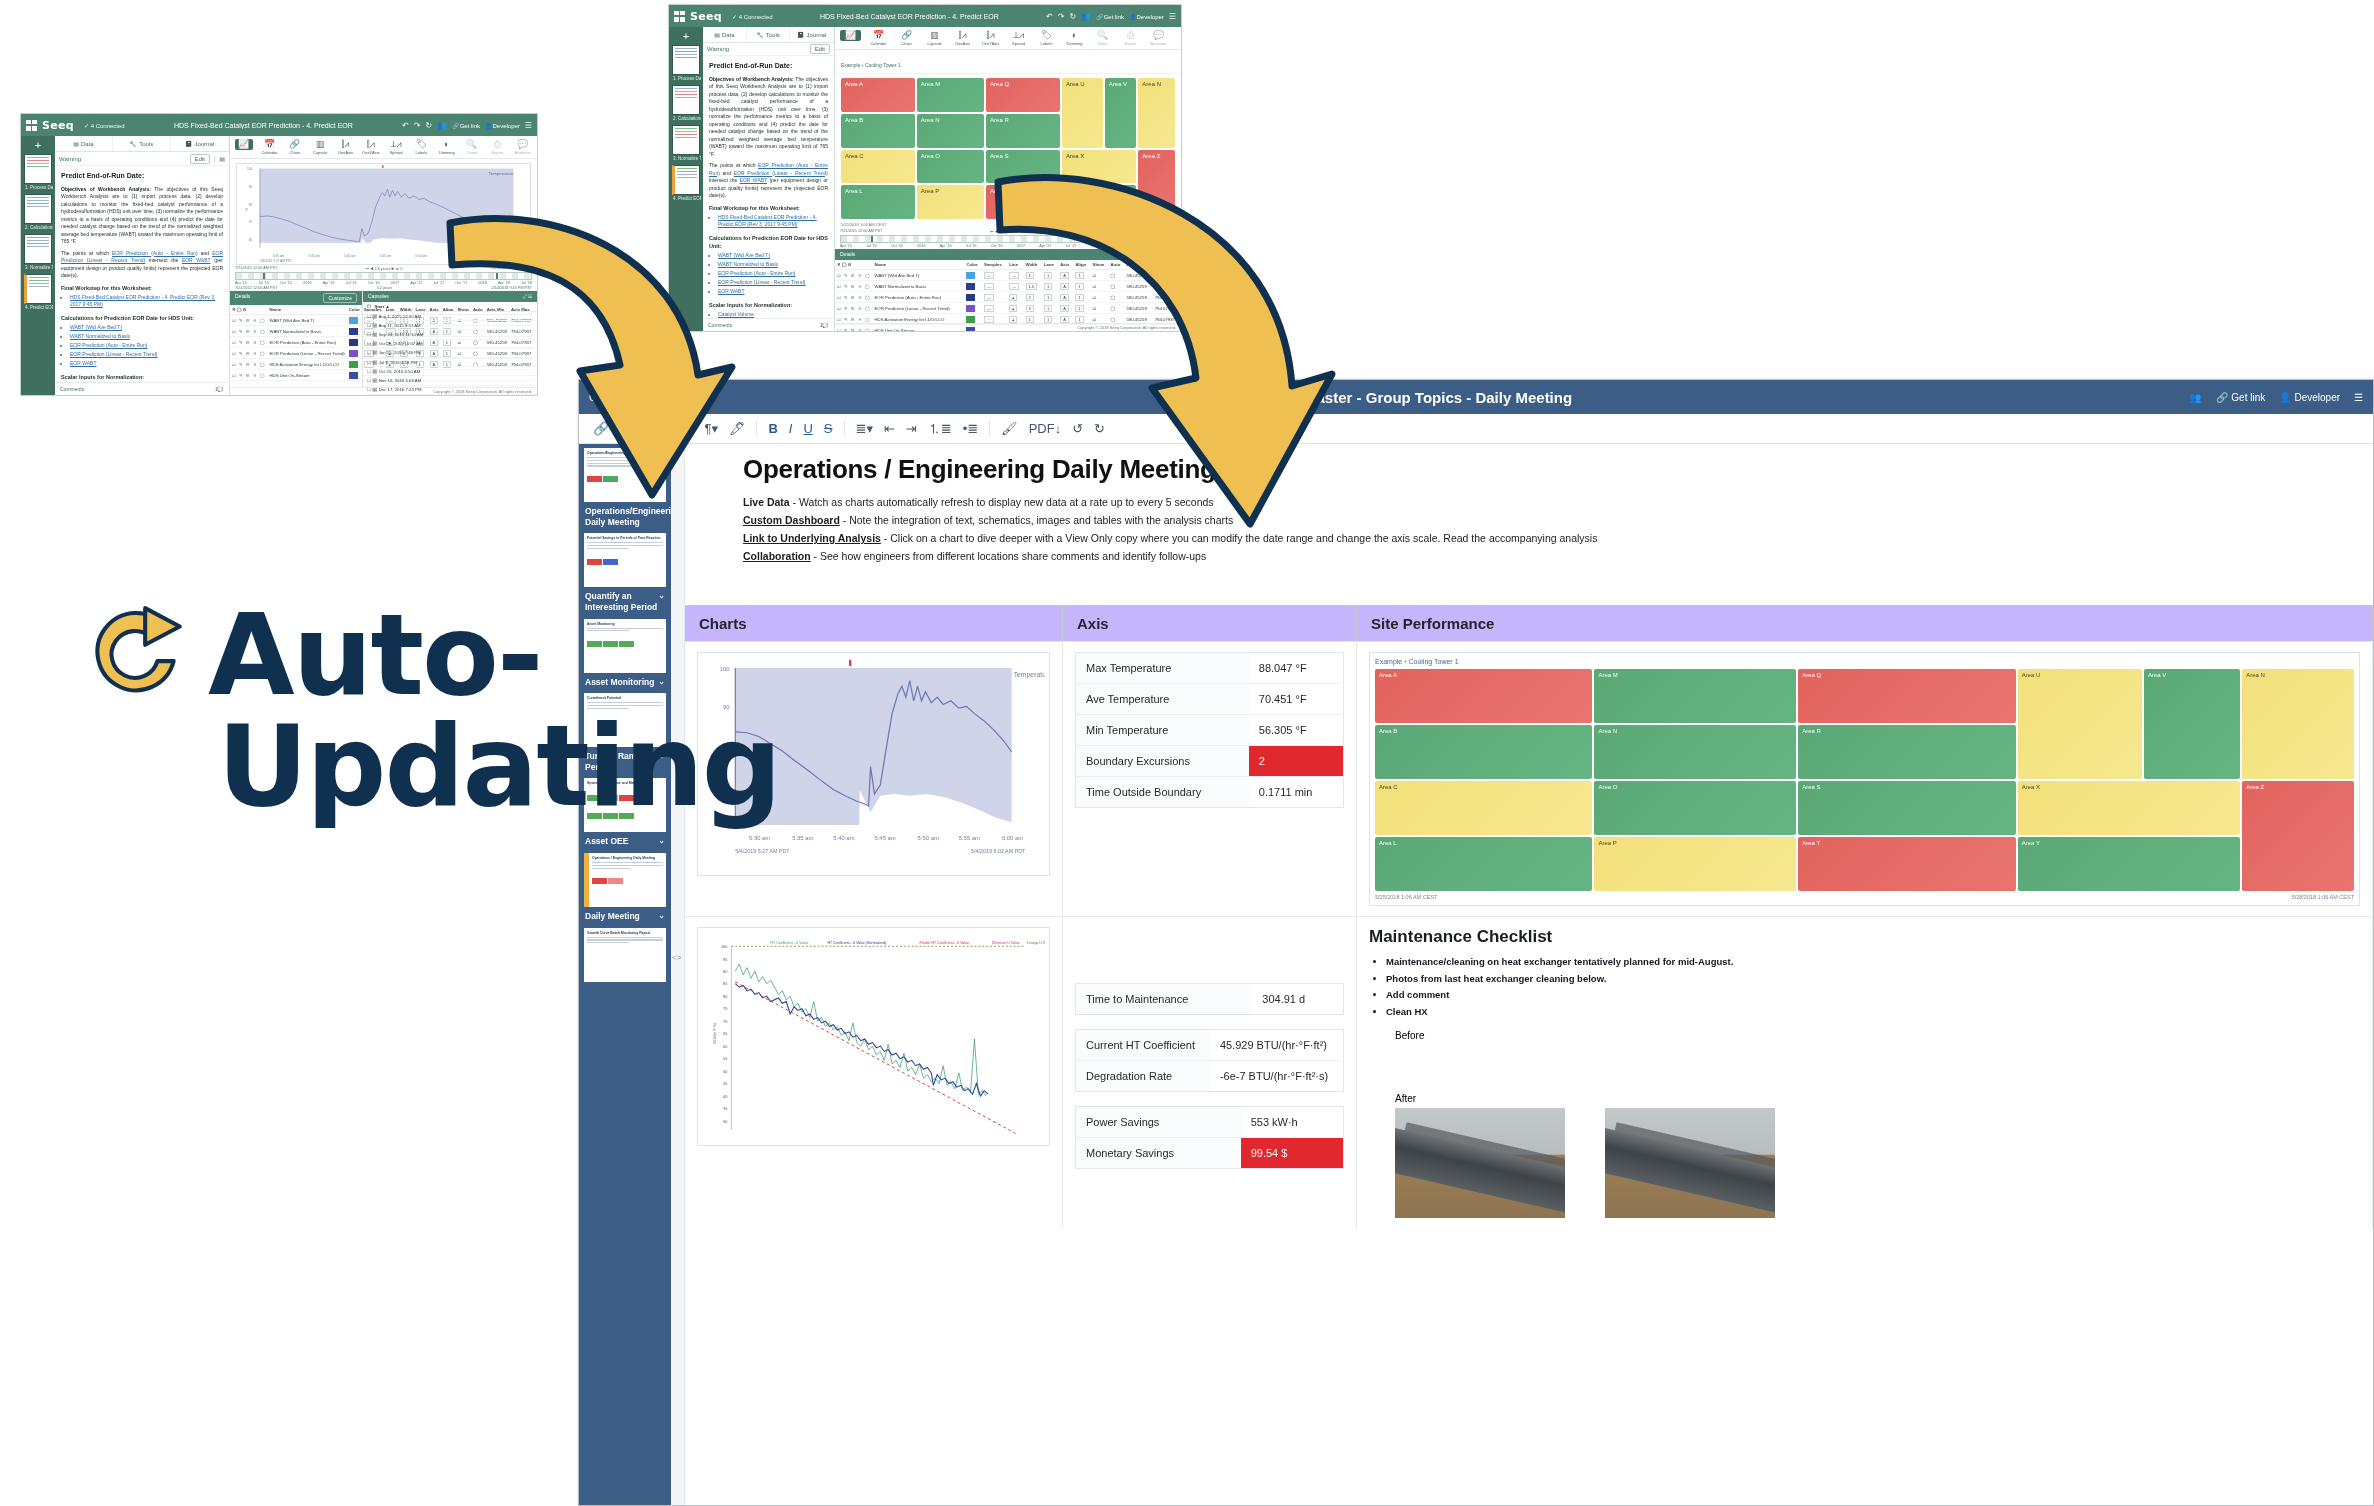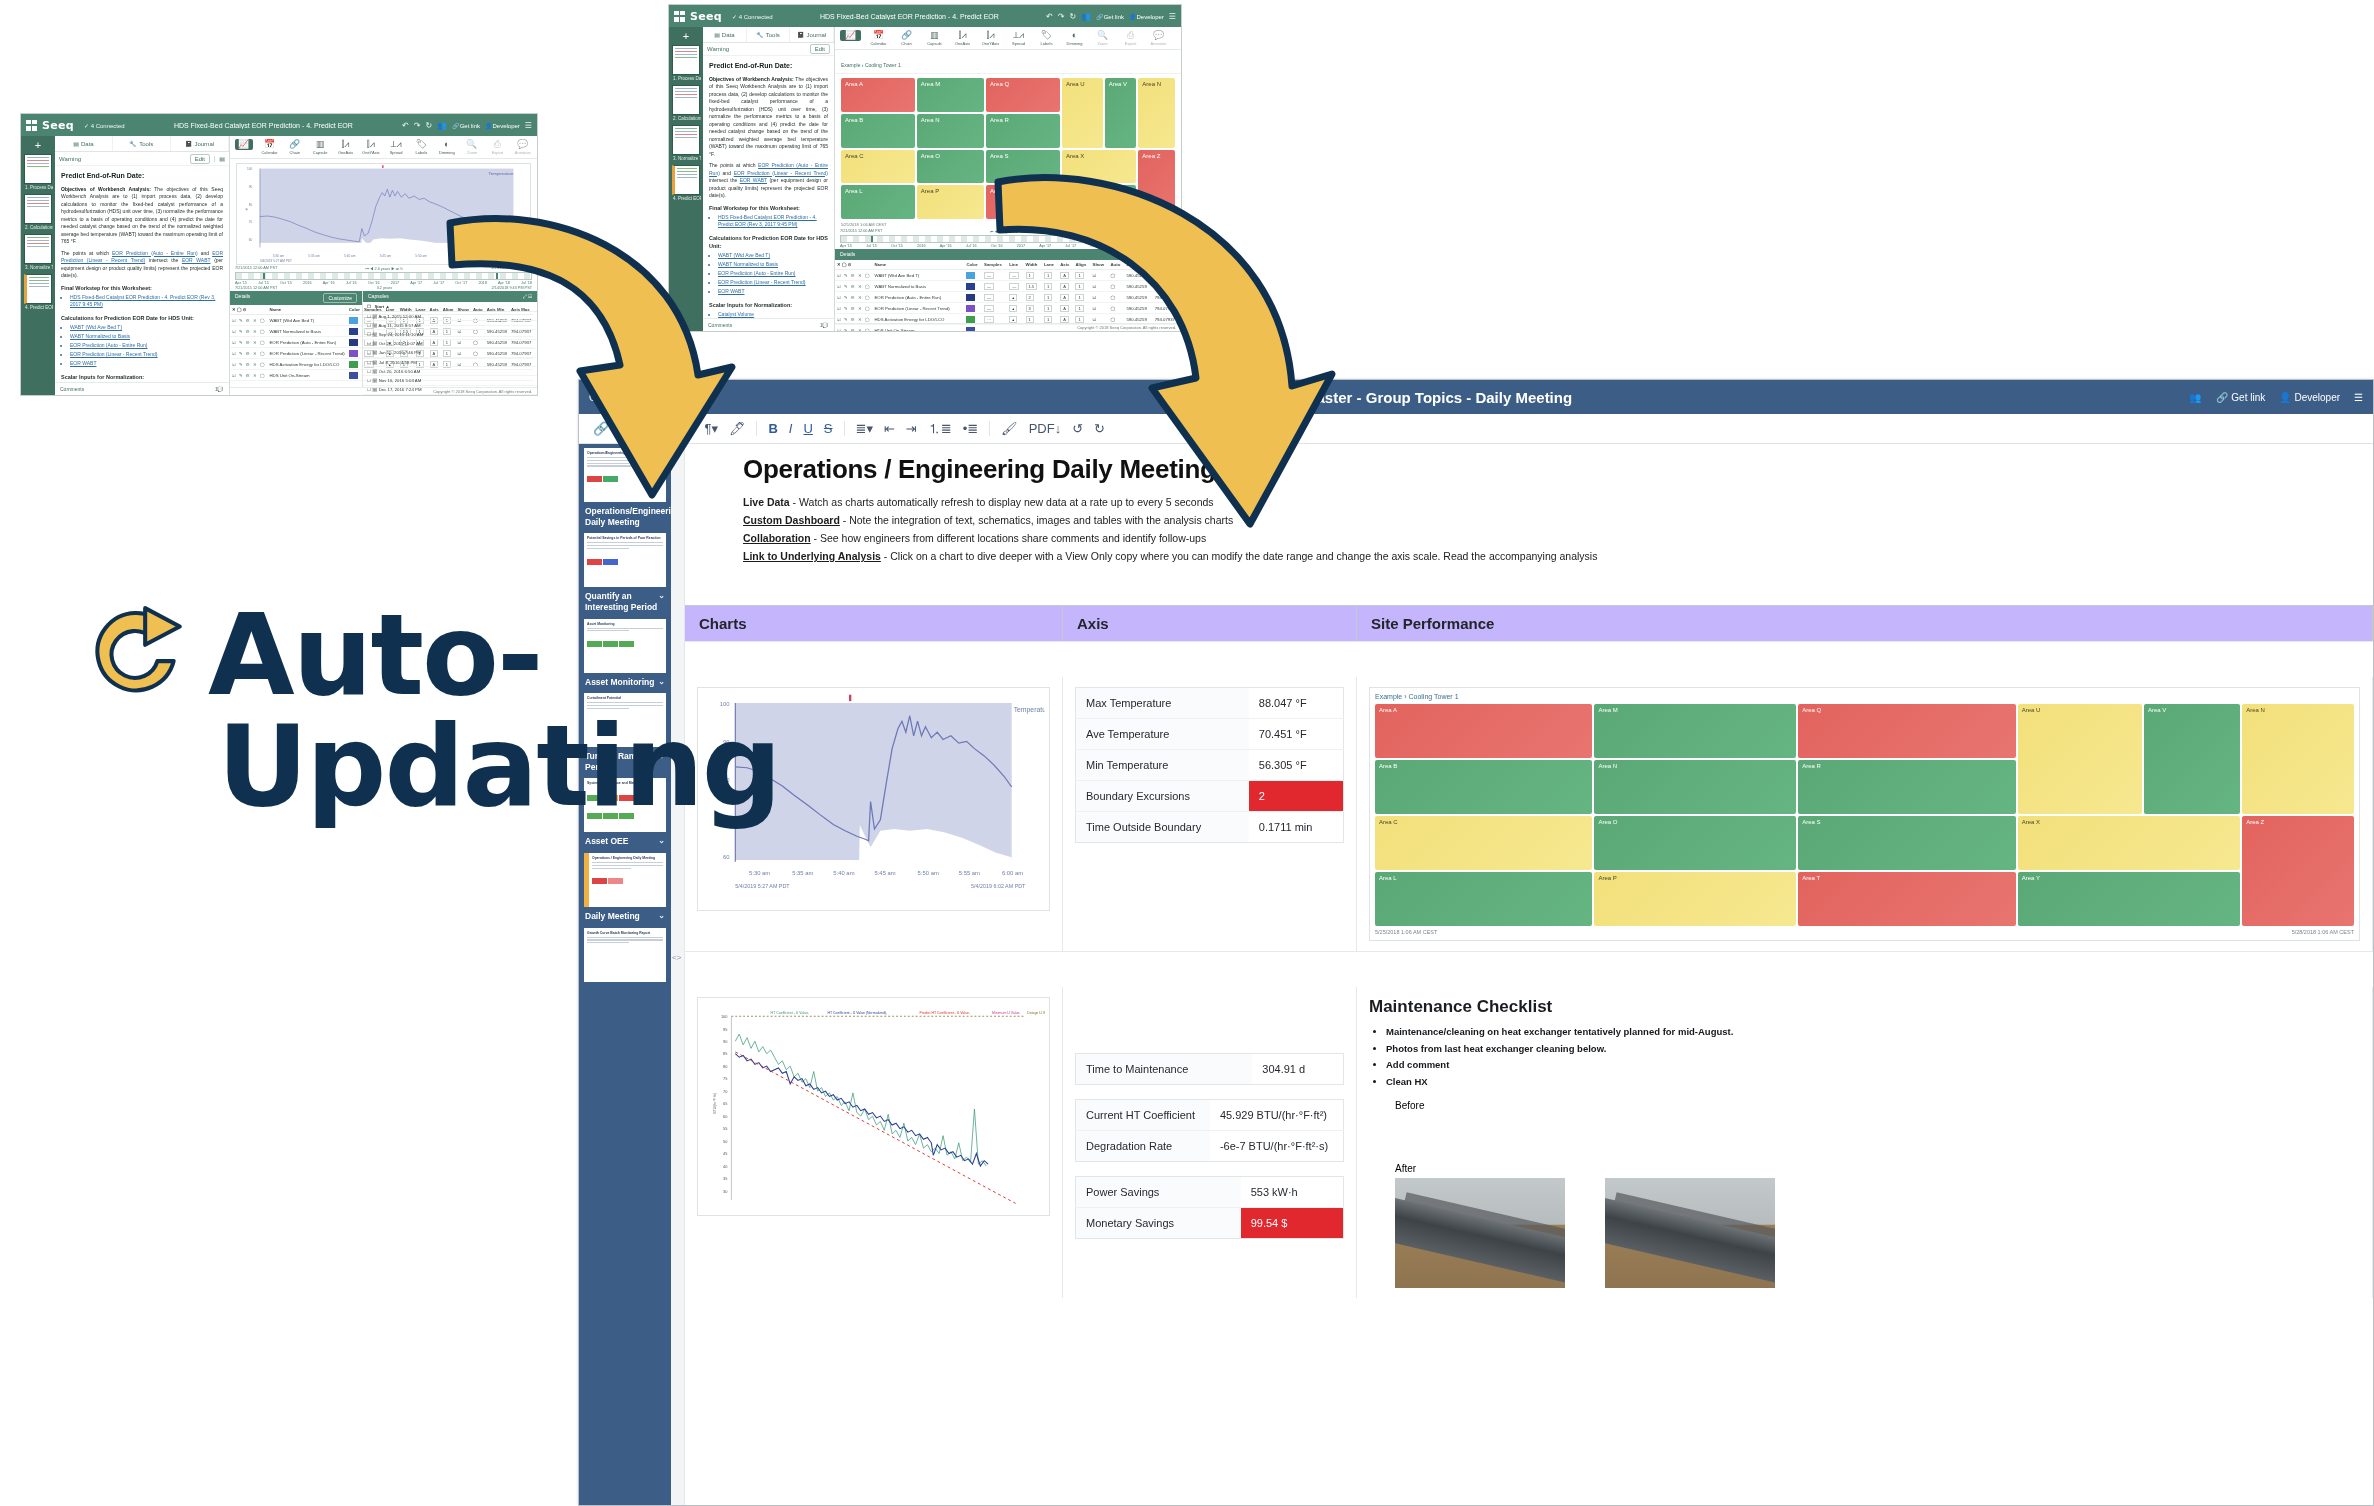--- a/index.html
+++ b/index.html
@@ -936,8 +936,8 @@
         <div class="hdr-lines">
           <div><b>Live Data</b><span> - Watch as charts automatically refresh to display new data at a rate up to every 5 seconds</span></div>
           <div><b><u>Custom Dashboard</u></b><span> - Note the integration of text, schematics, images and tables with the analysis charts</span></div>
+          <div><b><u>Link to Underlying Analysis</u></b><span> - Click on a chart to dive deeper with a View Only copy where you can modify the date range and change the axis scale. Read the accompanying analysis</span></div>
           <div><b><u>Collaboration</u></b><span> - See how engineers from different locations share comments and identify follow-ups</span></div>
-          <div><b><u>Link to Underlying Analysis</u></b><span> - Click on a chart to dive deeper with a View Only copy where you can modify the date range and change the axis scale. Read the accompanying analysis</span></div>
         </div>
 
         <div style="height:40px"></div>

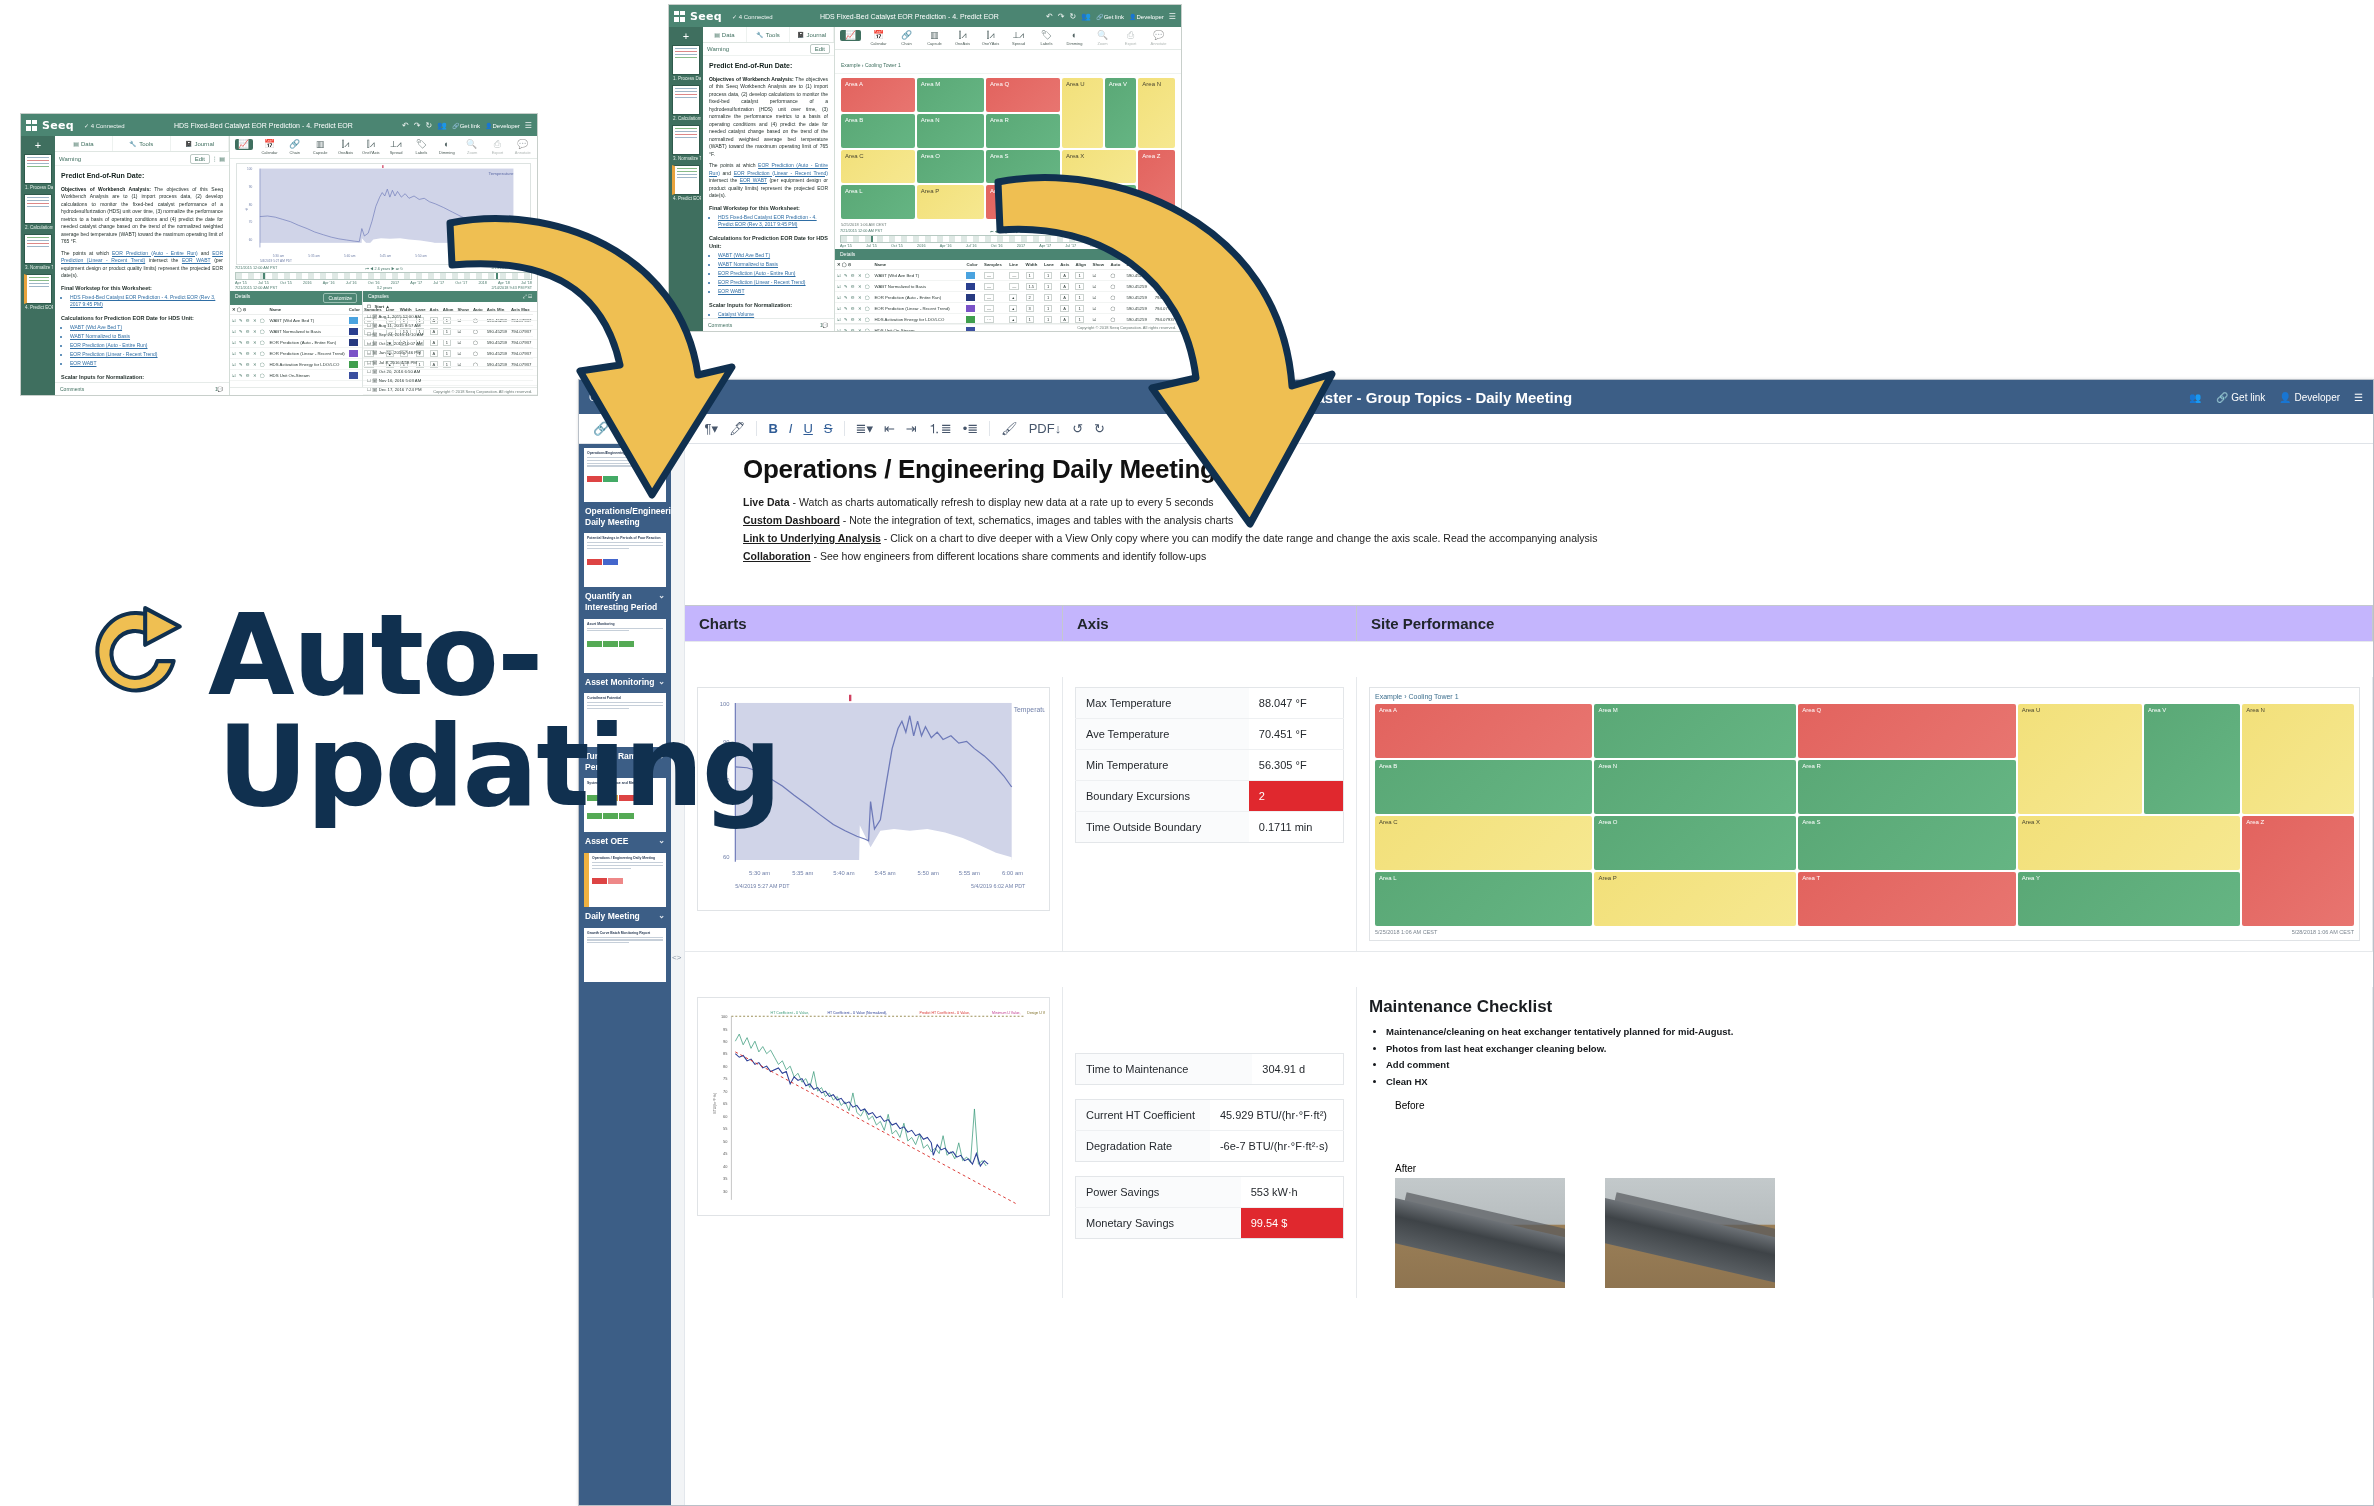--- a/index.html
+++ b/index.html
@@ -112,7 +112,7 @@
   .sect-row { display: flex; background: #c4b5fd; border-top: 1px solid #c4c9ce; }
   .sect-row .cell { padding: 9px 14px; font-size: 15px; font-weight: bold; color: #21262b; border-right: 1px solid #c4c9ce; }
   .grid-row { display: flex; border-top: 1px solid #e6e9ec; }
-  .grid-row .cell { border-right: 1px solid #e6e9ec; padding: 10px 12px; margin-top: 35px; }
+  .grid-row .cell { border-right: 1px solid #e6e9ec; padding: 10px 12px; }
 
   .kpi-tbl { border: 1px solid #e3e6e9; width: 100%; border-collapse: collapse; font-size: 11px; }
   .kpi-tbl td { padding: 9px 10px; border-bottom: 1px solid #eef0f2; color: #25292e; }

